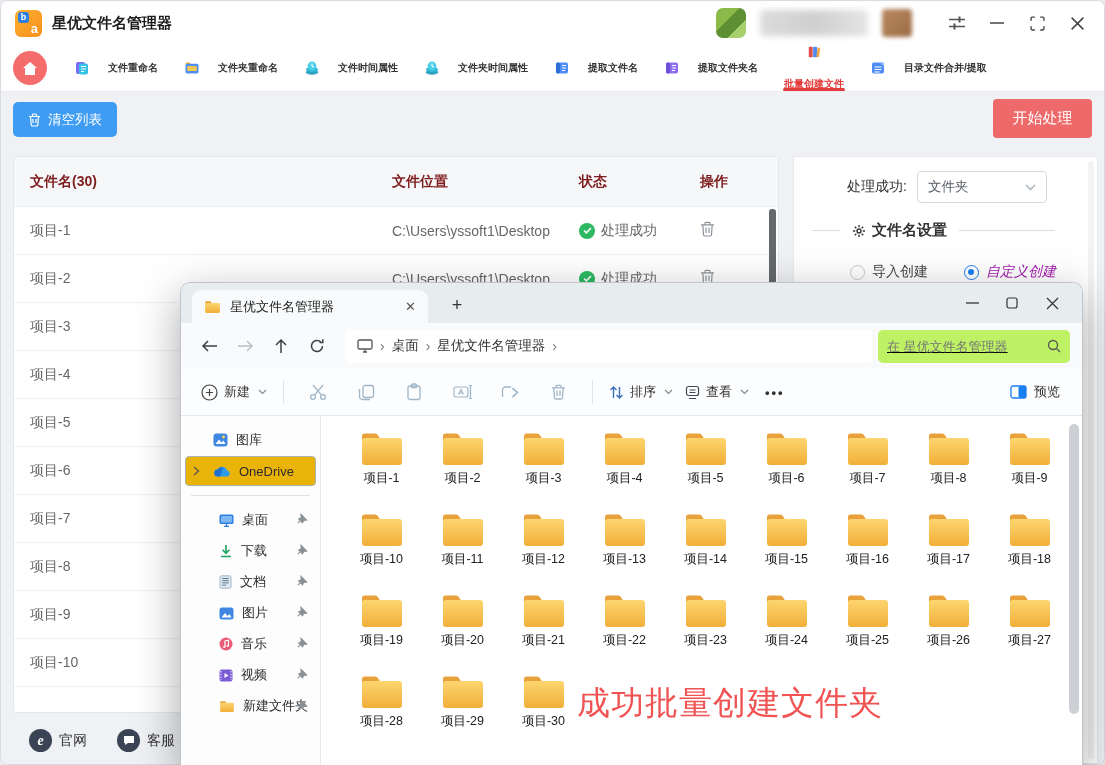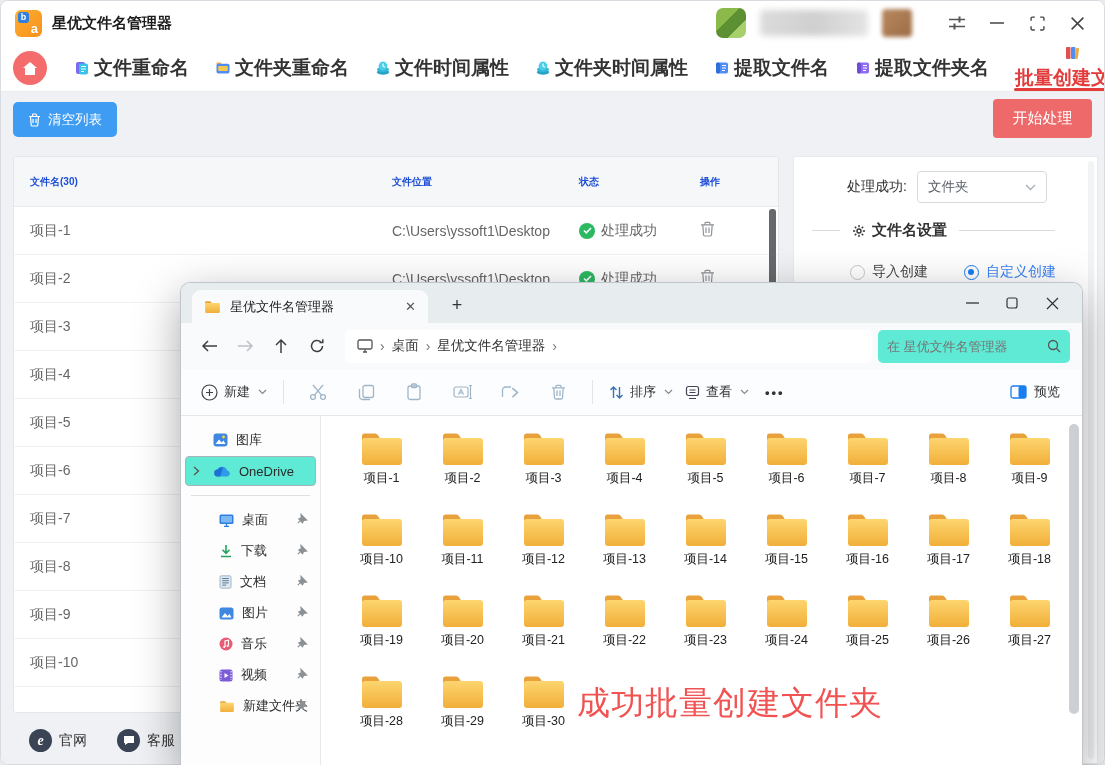--- a/index.html
+++ b/index.html
@@ -25,7 +25,7 @@
   .tabbar { position:absolute; left:0; top:44px; right:0; height:47px; display:flex; align-items:center; padding-left:12px; border-bottom:1px solid #ececec; background:#fff; }
   .home-btn { width:34px; height:34px; border-radius:50%; background:#f56c6c; display:flex; align-items:center; justify-content:center; flex:0 0 auto; }
   .tabs { display:flex; height:100%; margin-left:14px; }
-  .tab { position:relative; display:flex; align-items:center; gap:4px; padding:0 13px; font-size:19px; font-weight:bold; color:#333; cursor:pointer; white-space:nowrap; }
+  .tab { position:relative; display:flex; align-items:center; gap:18px; padding:0 13px; font-size:10px; font-weight:bold; color:#333; cursor:pointer; white-space:nowrap; }
   .tab.active { color:#e23c3c;flex-direction:column; }
   .tab.active::after { content:""; position:absolute; left:12px; right:12px; bottom:0; height:3px; border-radius:2px; background:#e23c3c; }
 

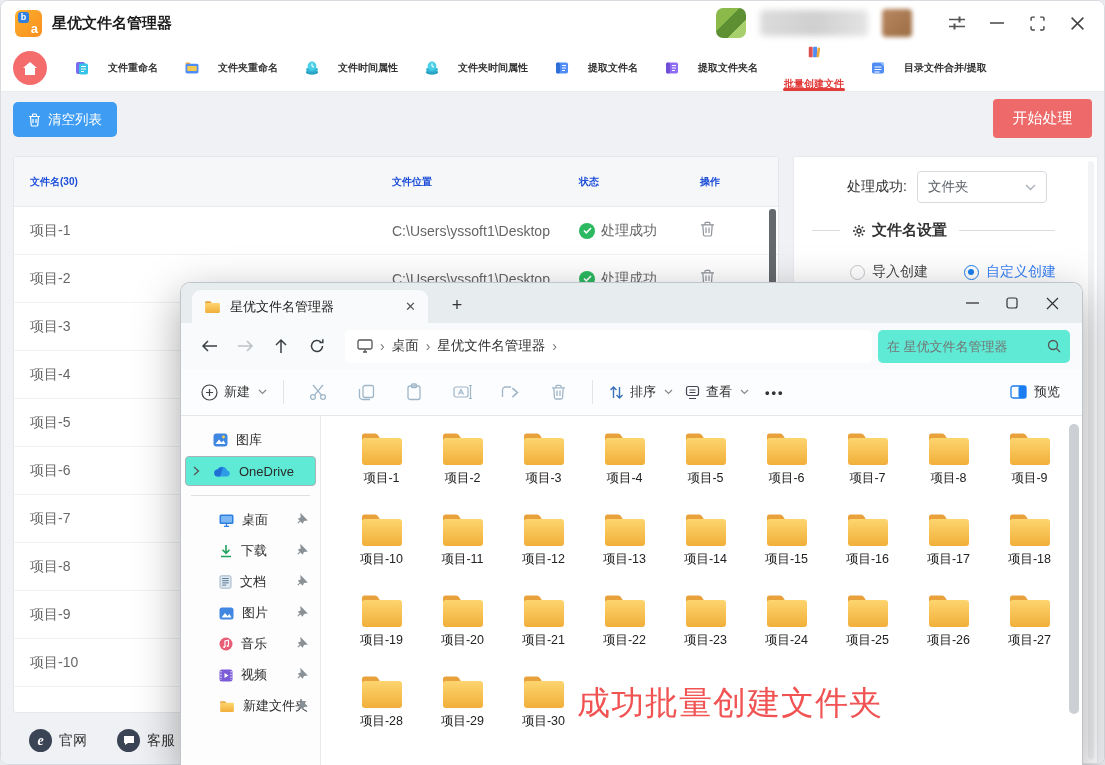--- a/index.html
+++ b/index.html
@@ -36,7 +36,7 @@
 
   
   .ftable { position:absolute; left:12px; top:64px; width:766px; height:557px; background:#fff; border:1px solid #e4e7ea; border-radius:3px; overflow:hidden; }
-  .thead { display:grid; grid-template-columns:362px 187px 121px 1fr; height:50px; align-items:center; background:#f5f7f9; border-bottom:1px solid #e9ecef; color:#1d4ed8; font-size:10px; font-weight:bold; }
+  .thead { display:grid; grid-template-columns:362px 187px 121px 1fr; height:50px; align-items:center; background:#f5f7f9; border-bottom:1px solid #e9ecef; color:#7f1d1d; font-size:14px; font-weight:bold; }
   .thead > div { padding-left:16px; }
   .trow { display:grid; grid-template-columns:362px 187px 121px 1fr; height:48px; align-items:center; border-bottom:1px solid #f0f1f3; color:#666; font-size:14px; }
   .trow > div { padding-left:16px; }

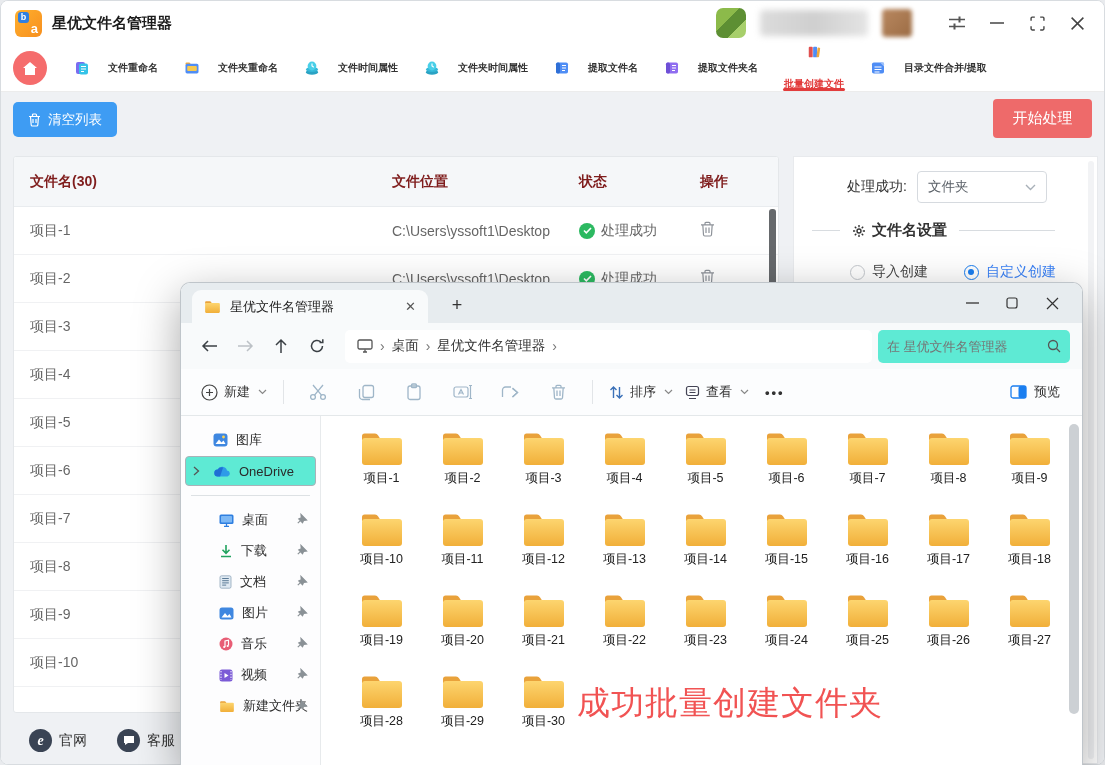--- a/index.html
+++ b/index.html
@@ -58,7 +58,7 @@
   .radio-row { position:absolute; left:0; top:106px; width:100%; display:flex; align-items:center; padding-left:56px; gap:36px; font-size:14px; }
   .radio { display:flex; align-items:center; gap:7px; cursor:pointer; color:#444; }
   .rdot { width:15px; height:15px; border-radius:50%; border:1.5px solid #c4c8cd; background:#fff; position:relative; flex:0 0 auto; }
-  .radio.sel { color:#3b82f6; }
+  .radio.sel { color:#a21caf;font-style:italic; }
   .radio.sel .rdot { border-color:#1a7ef0; }
   .radio.sel .rdot::after { content:""; position:absolute; left:3px; top:3px; width:6px; height:6px; border-radius:50%; background:#1a7ef0; }
 

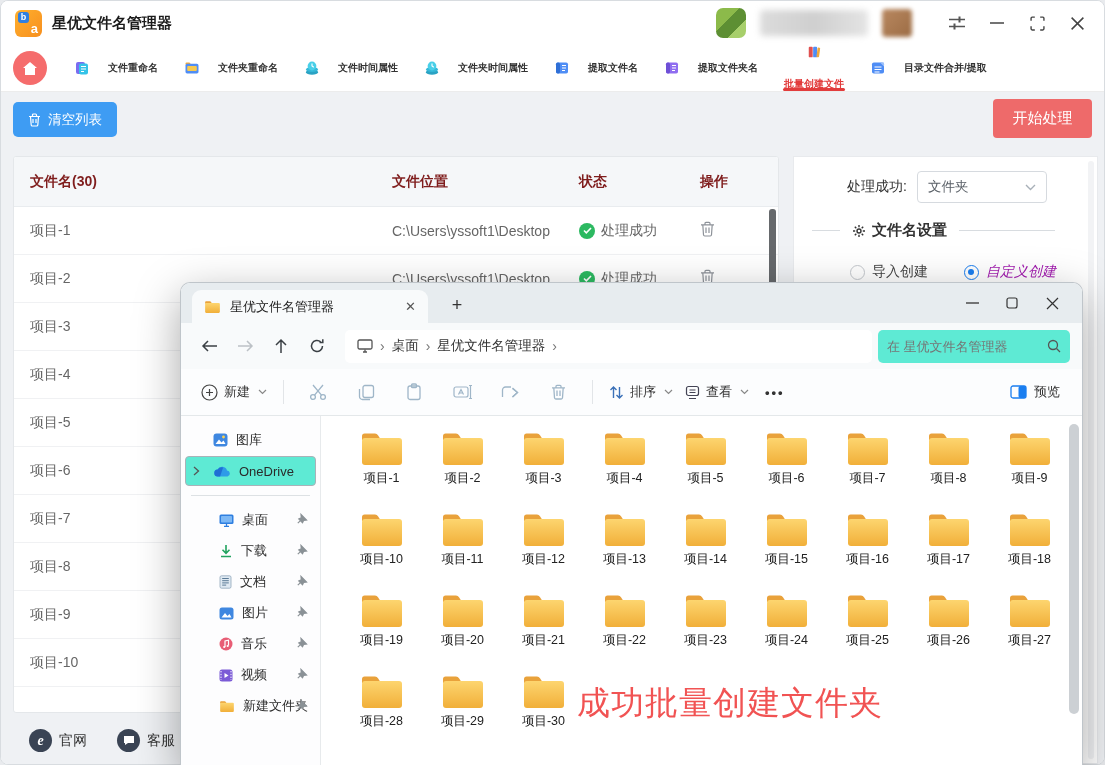--- a/index.html
+++ b/index.html
@@ -81,7 +81,7 @@
   .addrbox { flex:1; height:33px; background:#fff; border-radius:5px; display:flex; align-items:center; gap:7px; padding:0 12px; margin:0 6px 0 10px; font-size:13.5px; color:#333; }
   .crumb { cursor:pointer; }
   .crumb-sep { color:#777; font-size:14px; }
-  .searchbox { width:192px; height:33px; background:#5eead4; border-radius:5px; display:flex; align-items:center; padding:0 9px; margin-right:2px; }
+  .searchbox { width:192px; height:33px; background:#bef264; border-radius:5px; display:flex; align-items:center; padding:0 9px; margin-right:2px;text-decoration:underline; }
   .searchbox input { border:none; outline:none; flex:1; font-size:13px; color:#444; font-family:inherit; background:transparent; min-width:0; }
 
   .etoolbar { position:absolute; left:0; top:86px; right:0; height:47px; background:#fcfdfe; border-bottom:1px solid #e4e8ea; display:flex; align-items:center; padding:0 14px; font-size:13px; color:#333; }

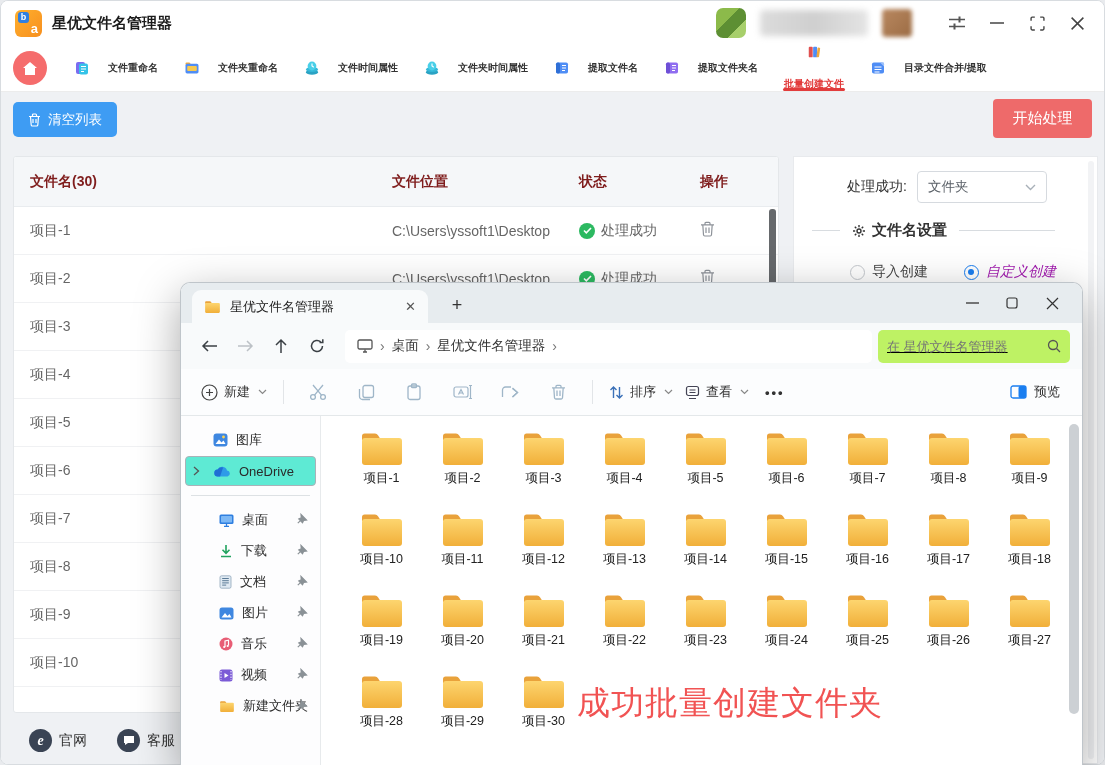--- a/index.html
+++ b/index.html
@@ -95,7 +95,7 @@
   .ebody { position:absolute; left:0; top:133px; right:0; bottom:0; background:#fff; }
   .esidebar { position:absolute; left:0; top:0; width:140px; bottom:0; background:#fdfdfe; border-right:1px solid #e7eaec; padding-top:8px; }
   .sitem { position:relative; height:30px; margin:1px 4px; display:flex; align-items:center; gap:8px; padding-left:28px; font-size:13px; color:#2b2b2b; border-radius:4px; cursor:pointer; }
-  .sitem.sel { background:#5eead4; border:1px solid #aab2b8; }
+  .sitem.sel { background:#eab308; border:1px solid #aab2b8; }
   .sitem .schev { position:absolute; left:7px; top:9px; }
   .sdivider { height:1px; background:#dde1e4; margin:9px 10px; }
   .sitem.pinned { padding-left:34px; }

